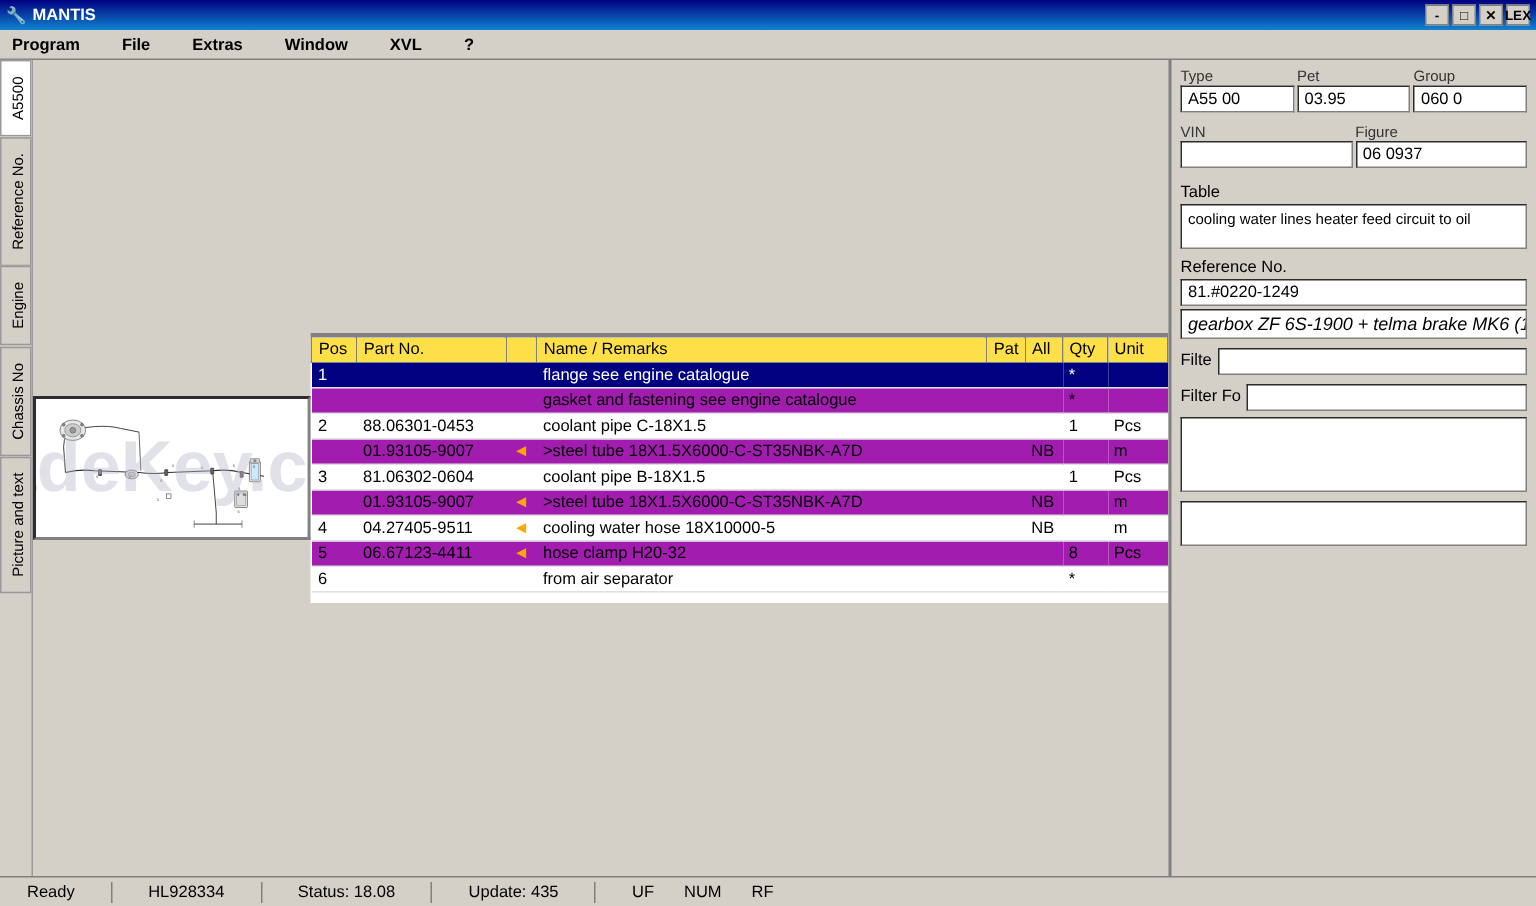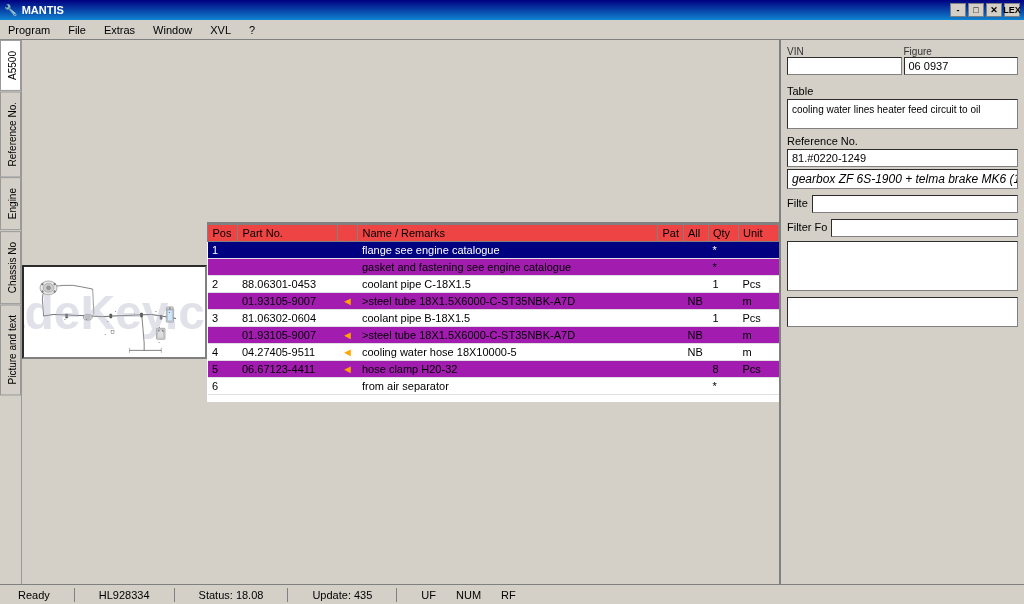--- a/index.html
+++ b/index.html
@@ -37,7 +37,8 @@
       align-items: center;
       padding: 0 4px;
       border-bottom: 1px solid #808080;
-      gap: 10px;
+      gap: 20px;
+      font-weight: bold;
     }
     .menu-item {
       font-size: 11px;

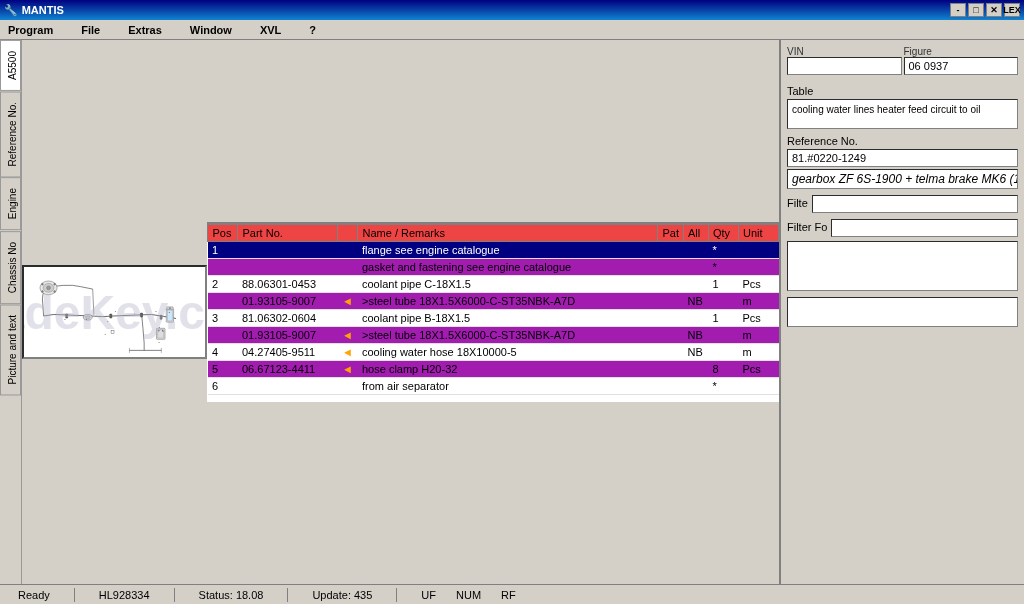--- a/index.html
+++ b/index.html
@@ -435,6 +435,20 @@
 
   <div class="right-panel">
 
+    <div class="info-grid">
+      <div class="info-cell">
+        <span class="info-cell-label">Type</span>
+        <div class="info-cell-value">A55 00</div>
+      </div>
+      <div class="info-cell">
+        <span class="info-cell-label">Pet</span>
+        <div class="info-cell-value">03.95</div>
+      </div>
+      <div class="info-cell">
+        <span class="info-cell-label">Group</span>
+        <div class="info-cell-value">060 0</div>
+      </div>
+    </div>
 
     <div class="info-grid2">
       <div class="info-cell">

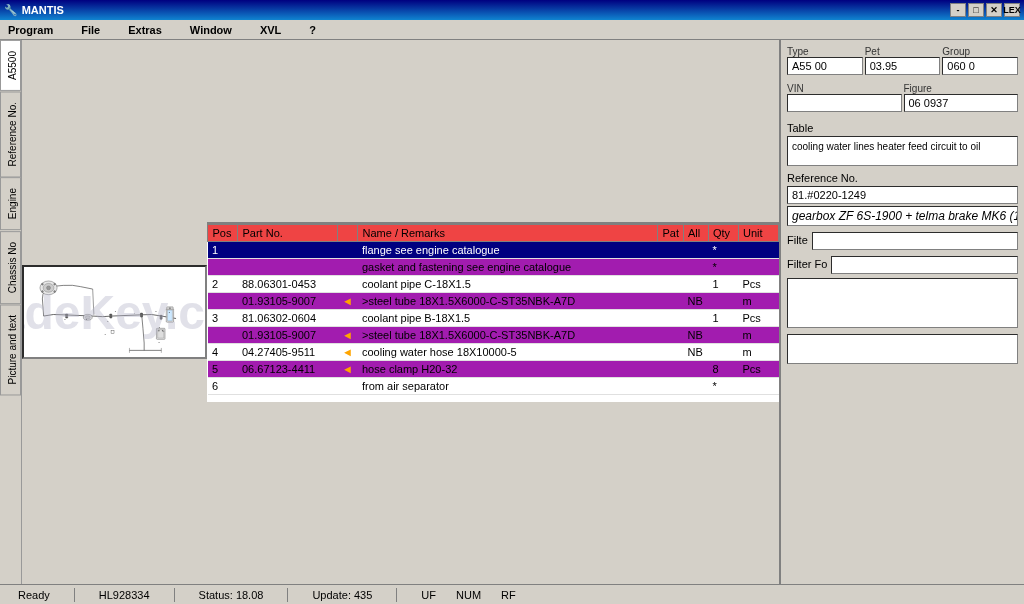--- a/index.html
+++ b/index.html
@@ -98,7 +98,7 @@
       font-size: 11px;
     }
     .parts-table th {
-      background: #ef4444;
+      background: #fde047;
       border: 1px solid #808080;
       padding: 2px 4px;
       text-align: left;

